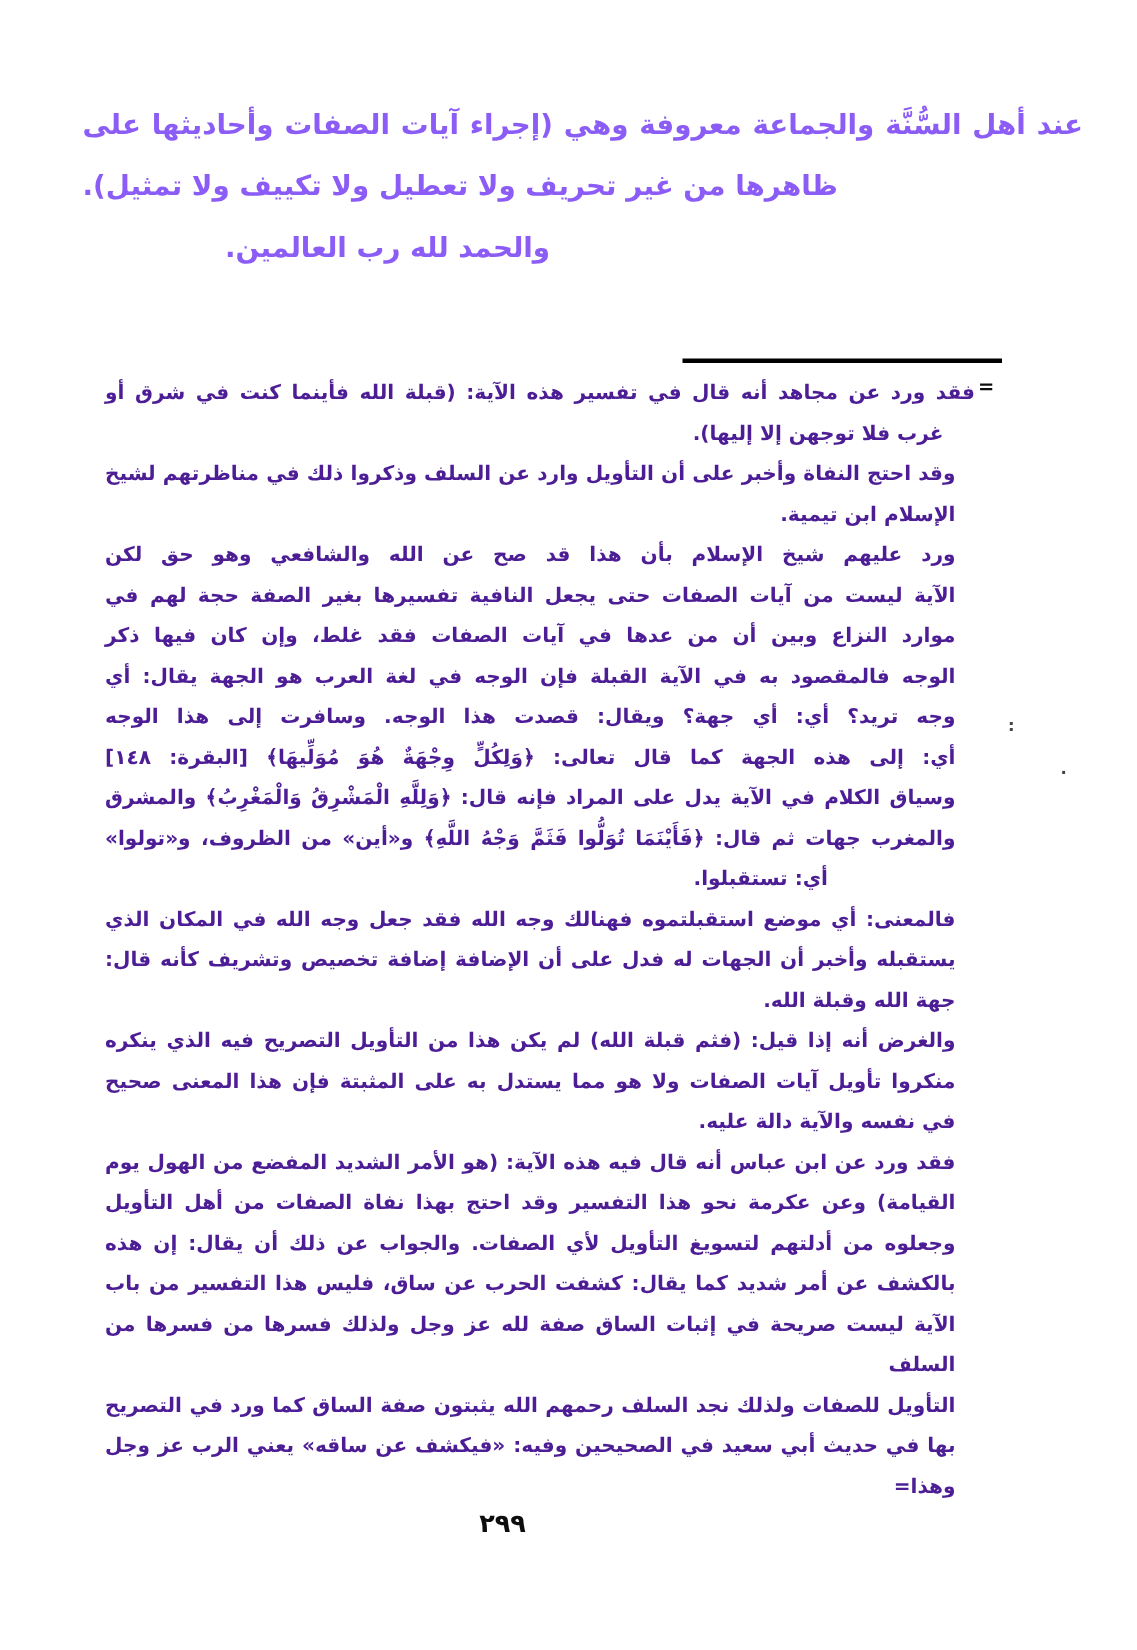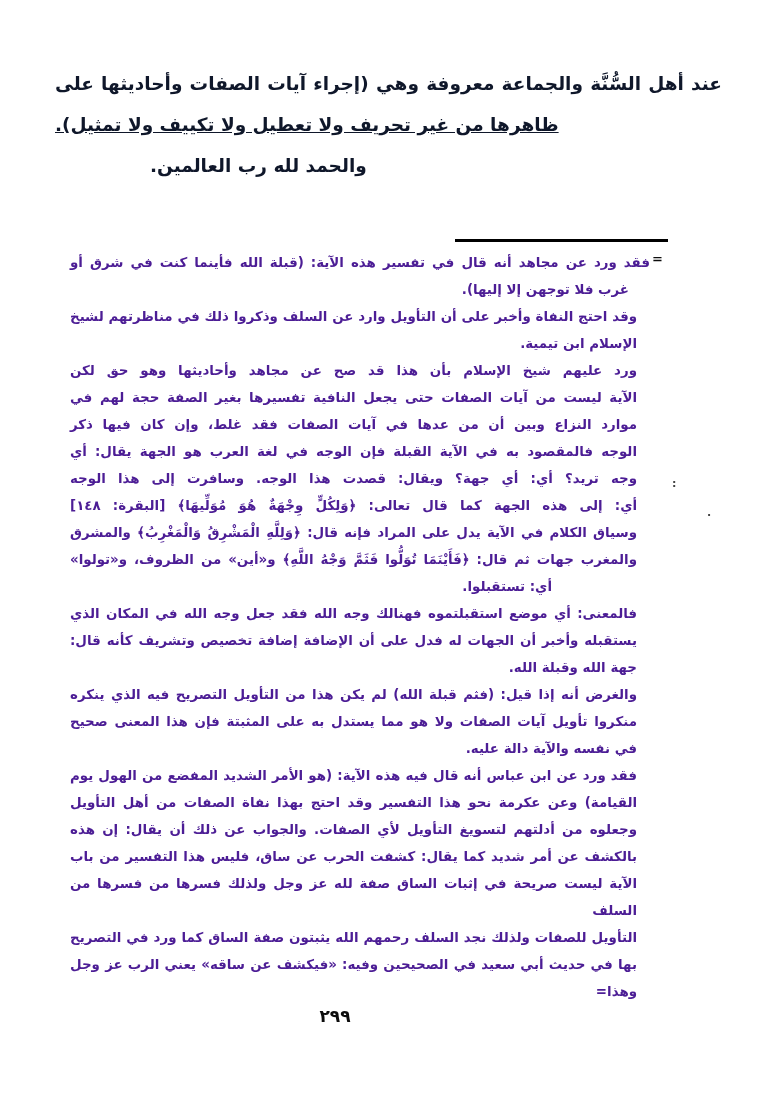--- a/index.html
+++ b/index.html
@@ -22,7 +22,7 @@
     font-size: 18.5px;
     font-weight: bold;
     line-height: 41px;
-    color: #0f172a;
+    color: #8b5cf6;
   }
   .bline.full  { text-align: justify; text-align-last: justify; }
   .bline.left-end { text-align: left; text-decoration: underline; }

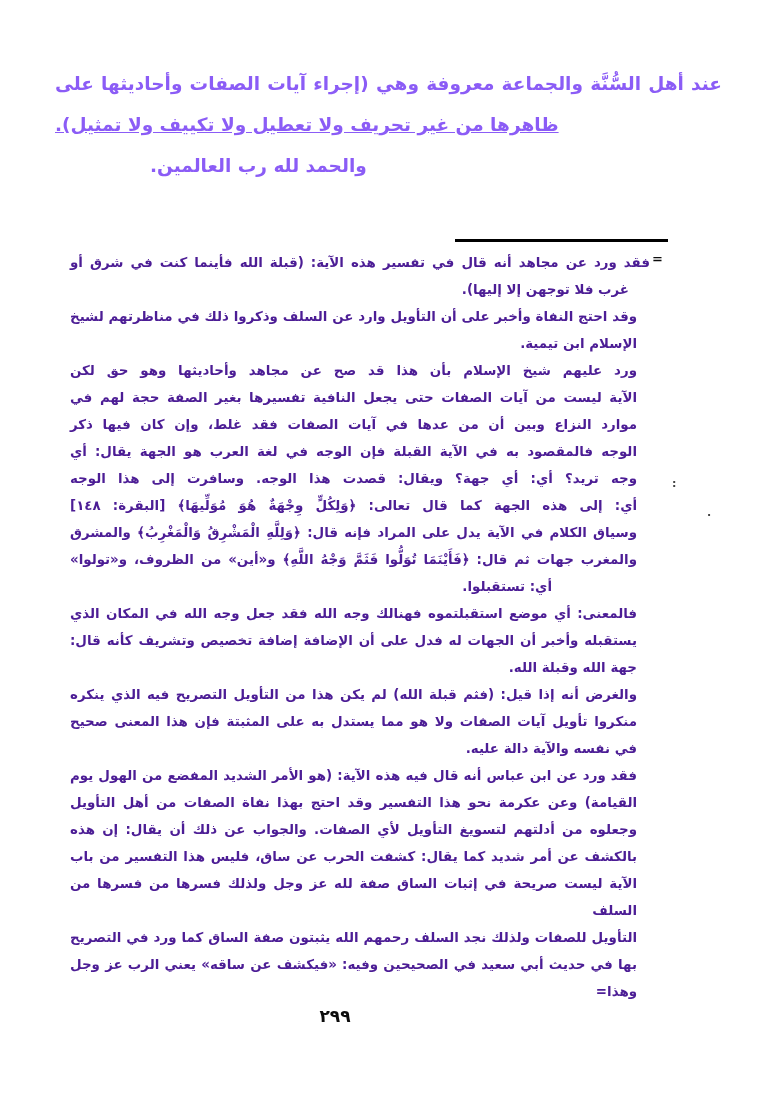--- a/index.html
+++ b/index.html
@@ -25,7 +25,7 @@
     color: #8b5cf6;
   }
   .bline.full  { text-align: justify; text-align-last: justify; }
-  .bline.left-end { text-align: left; text-decoration: underline; }
+  .bline.left-end { text-align: left; }
   .bline.left-pad { text-align: left; padding-left: 95px; }
 
   

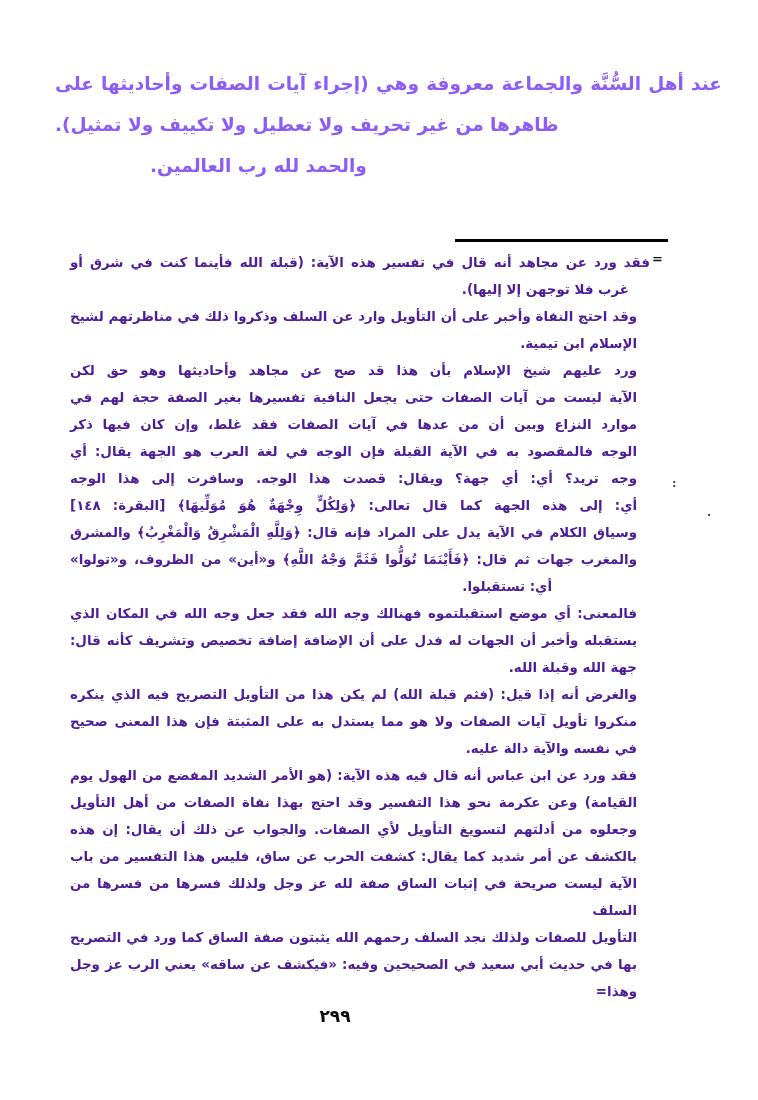--- a/index.html
+++ b/index.html
@@ -101,7 +101,7 @@
     <div class="fline sr pr8">غرب فلا توجهن إلا إليها).</div>
     <div class="fline full">وقد احتج النفاة وأخبر على أن التأويل وارد عن السلف وذكروا ذلك في مناظرتهم لشيخ</div>
     <div class="fline sr">الإسلام ابن تيمية.</div>
-    <div class="fline full">ورد عليهم شيخ الإسلام بأن هذا قد صح عن مجاهد وأحاديثها وهو حق لكن</div>
+    <div class="fline full">ورد عليهم شيخ الإسلام بأن هذا قد صح عن الله والشافعي وهو حق لكن</div>
     <div class="fline full">الآية ليست من آيات الصفات حتى يجعل النافية تفسيرها بغير الصفة حجة لهم في</div>
     <div class="fline full">موارد النزاع وبين أن من عدها في آيات الصفات فقد غلط، وإن كان فيها ذكر</div>
     <div class="fline full">الوجه فالمقصود به في الآية القبلة فإن الوجه في لغة العرب هو الجهة يقال: أي</div>

